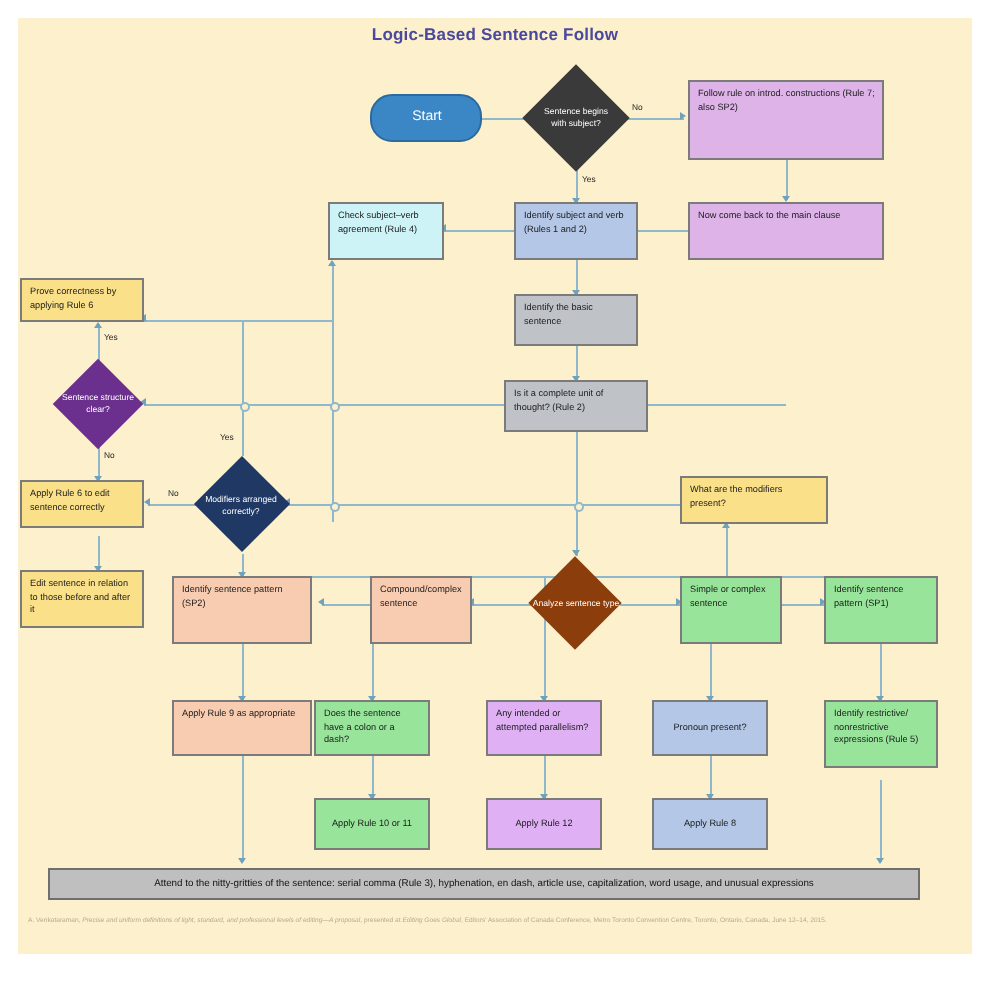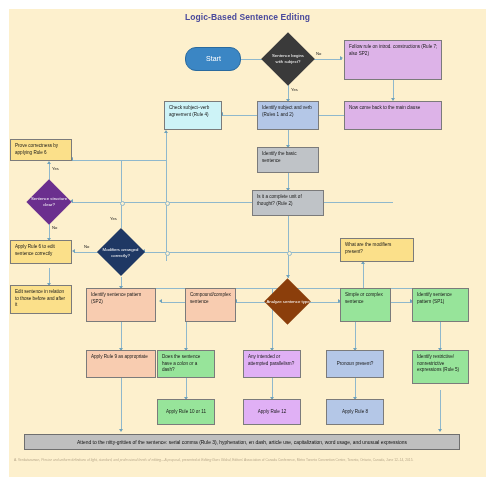--- a/index.html
+++ b/index.html
@@ -43,7 +43,7 @@
 <div id="page">
   <div id="canvas"></div>
 
-  <div id="title">Logic-Based Sentence Editing</div>
+  <div id="title">Logic-Based Sentence Follow</div>
 
   <div class="ln lnh" style="left:241px;top:59px;width:25px;"></div>
   <div class="ar ar-r" style="left:264px;top:56px;"></div>

